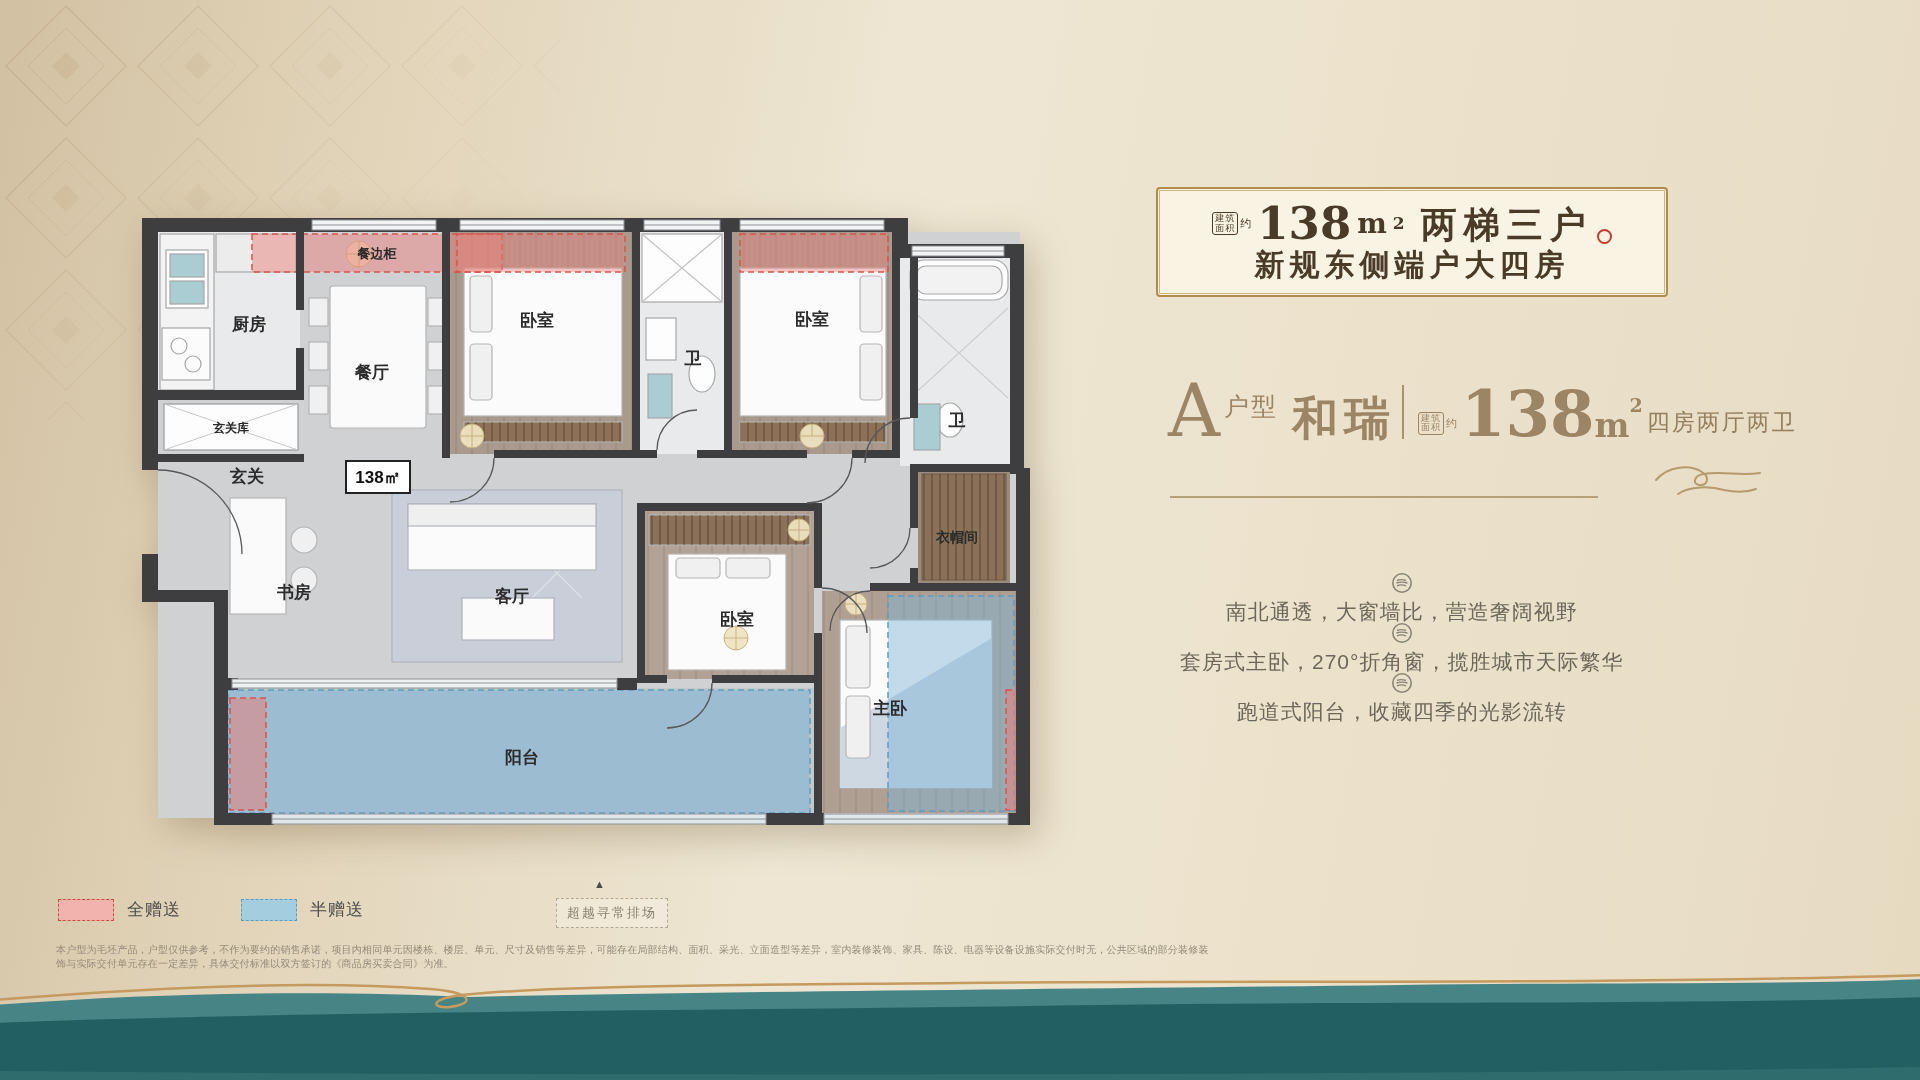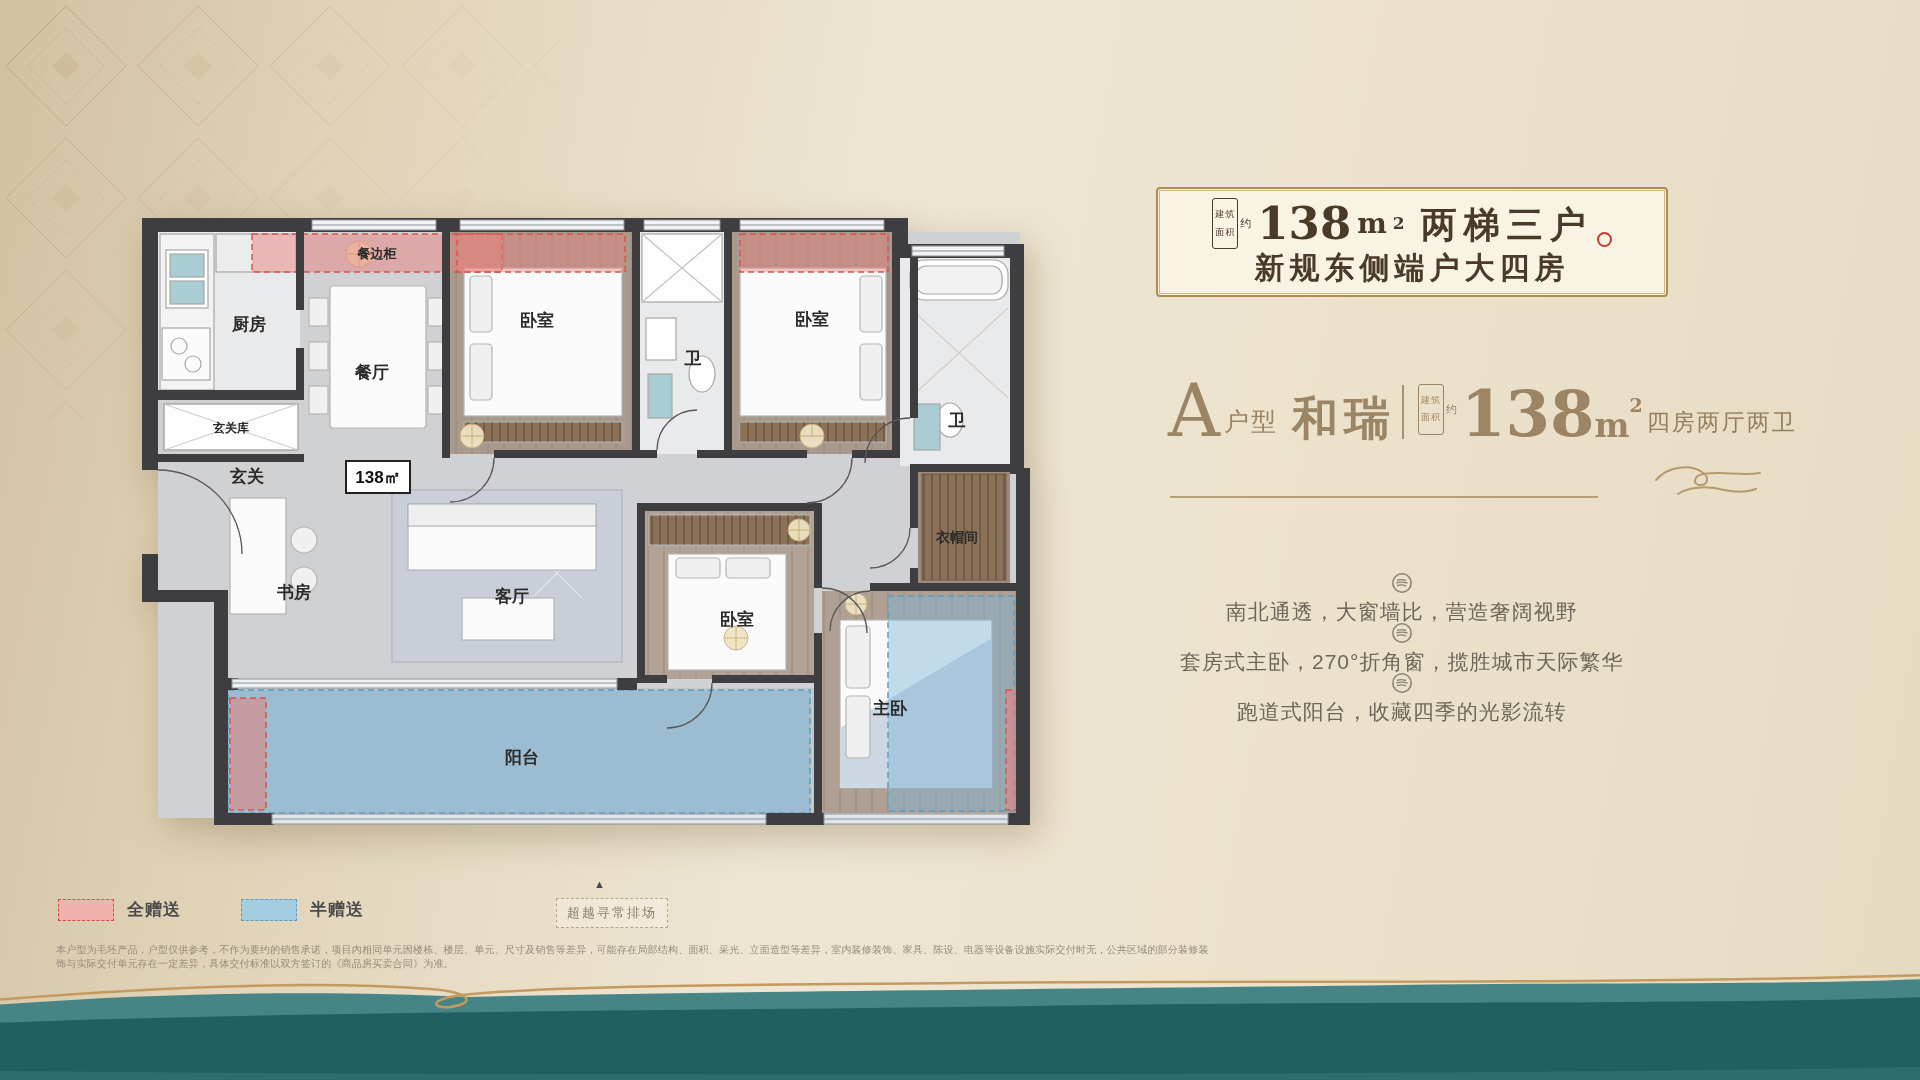--- a/index.html
+++ b/index.html
@@ -29,7 +29,7 @@
   .seal{width:11px;height:11px;border:2.5px solid #c43a30;border-radius:50%;align-self:flex-end;margin:0 0 2px -2px;}
   
   .abadge{display:flex;align-items:center;gap:2px;}
-  .abadge .bx{border:1px solid currentColor;border-radius:3px;padding:11px 2px;display:flex;flex-direction:column;line-height:1.05;gap:8px;}
+  .abadge .bx{border:1px solid currentColor;border-radius:3px;padding:1px 2px;display:flex;flex-direction:column;line-height:1.05;}
   .abadge .bx span{font-size:9px;letter-spacing:1px;}
   .abadge .yue{font-size:11px;}
   .title-line1 .abadge{color:#4a3a28;}

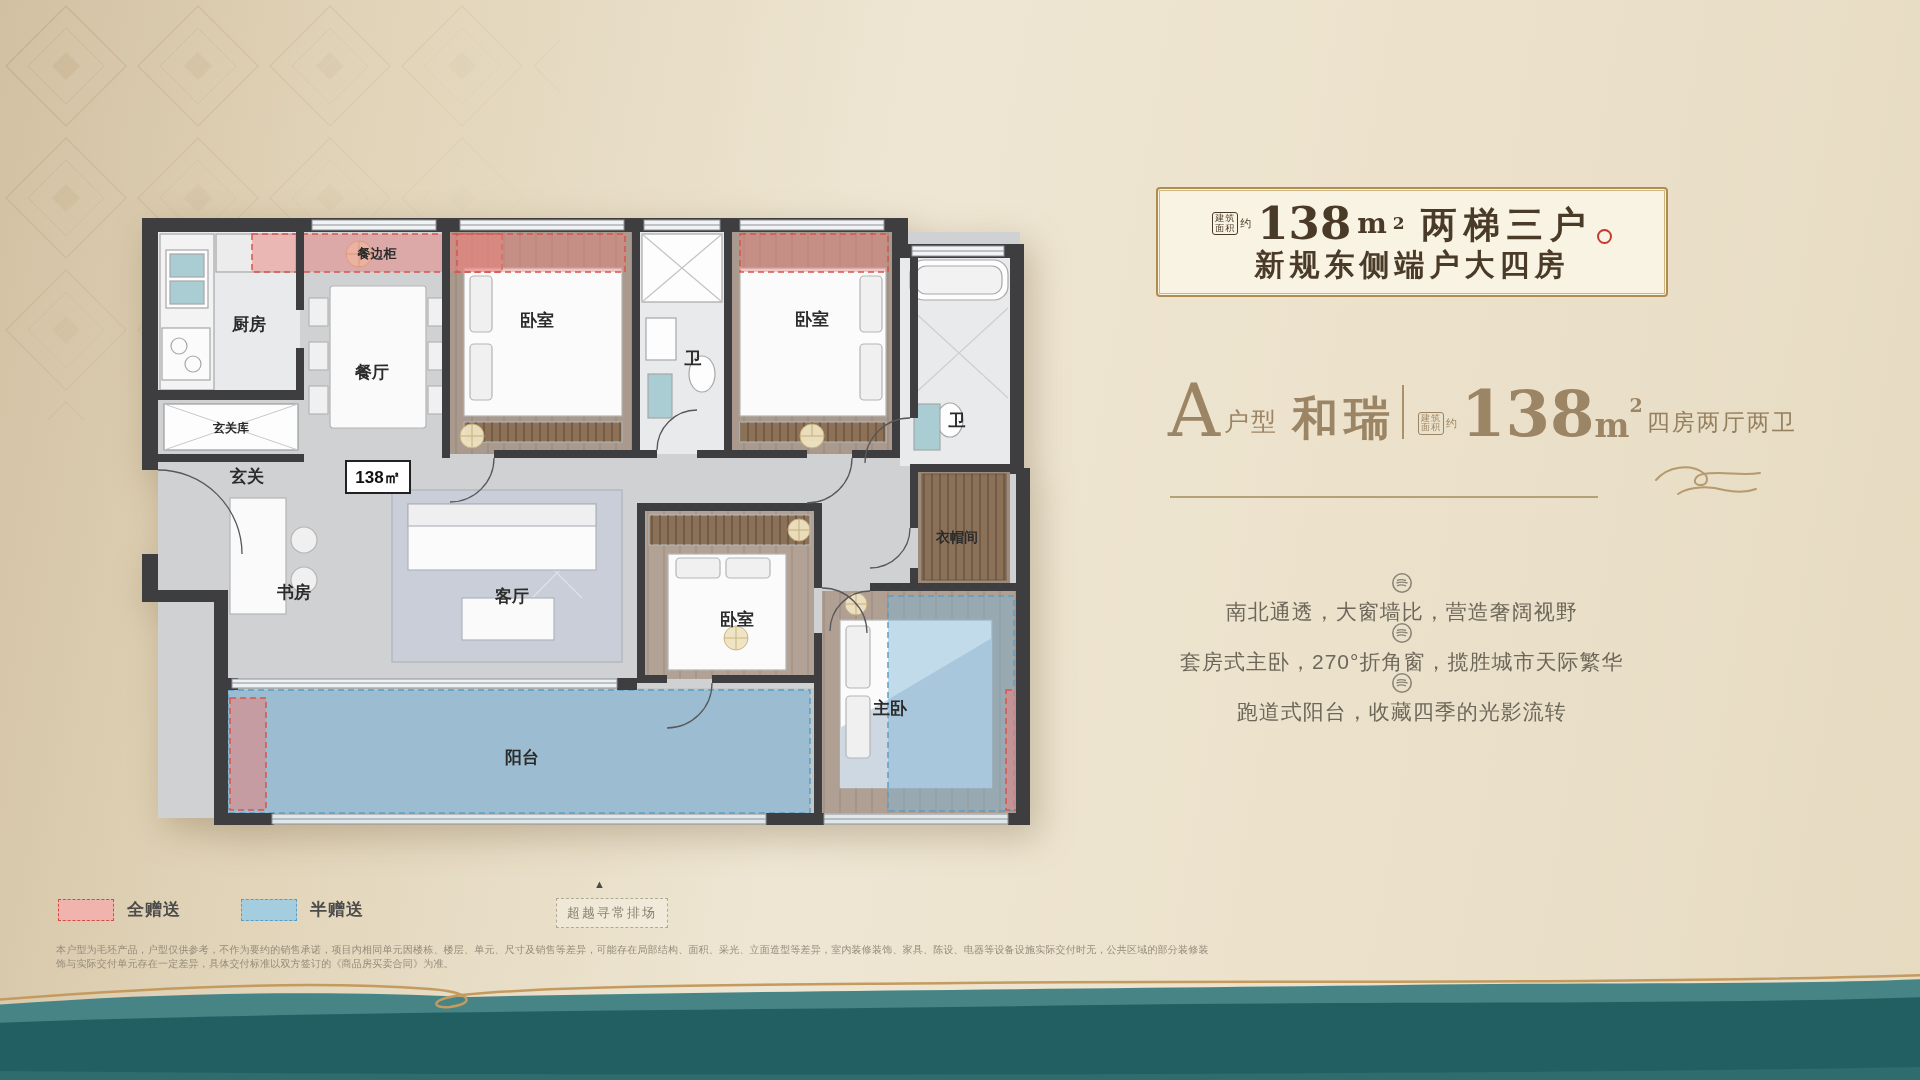--- a/index.html
+++ b/index.html
@@ -36,7 +36,7 @@
   
   .spec{left:1168px;top:381px;display:flex;align-items:flex-end;color:#9c8565;}
   .sp-A{font-family:"DejaVu Serif",serif;font-size:72px;line-height:.82;}
-  .sp-type{font-size:25px;margin:0 14px 3px 4px;letter-spacing:2px;}
+  .sp-type{font-size:25px;margin:0 14px 18px 4px;letter-spacing:2px;}
   .sp-name{font-family:Liberation Serif, serif;font-weight:bold;font-size:46px;line-height:.95;letter-spacing:6px;margin-top:16px;}
   .sp-div{width:2px;height:54px;background:#a8916c;margin:0 14px 2px 6px;}
   .spec .abadge{color:#9c8565;margin:0 4px 6px 0;}

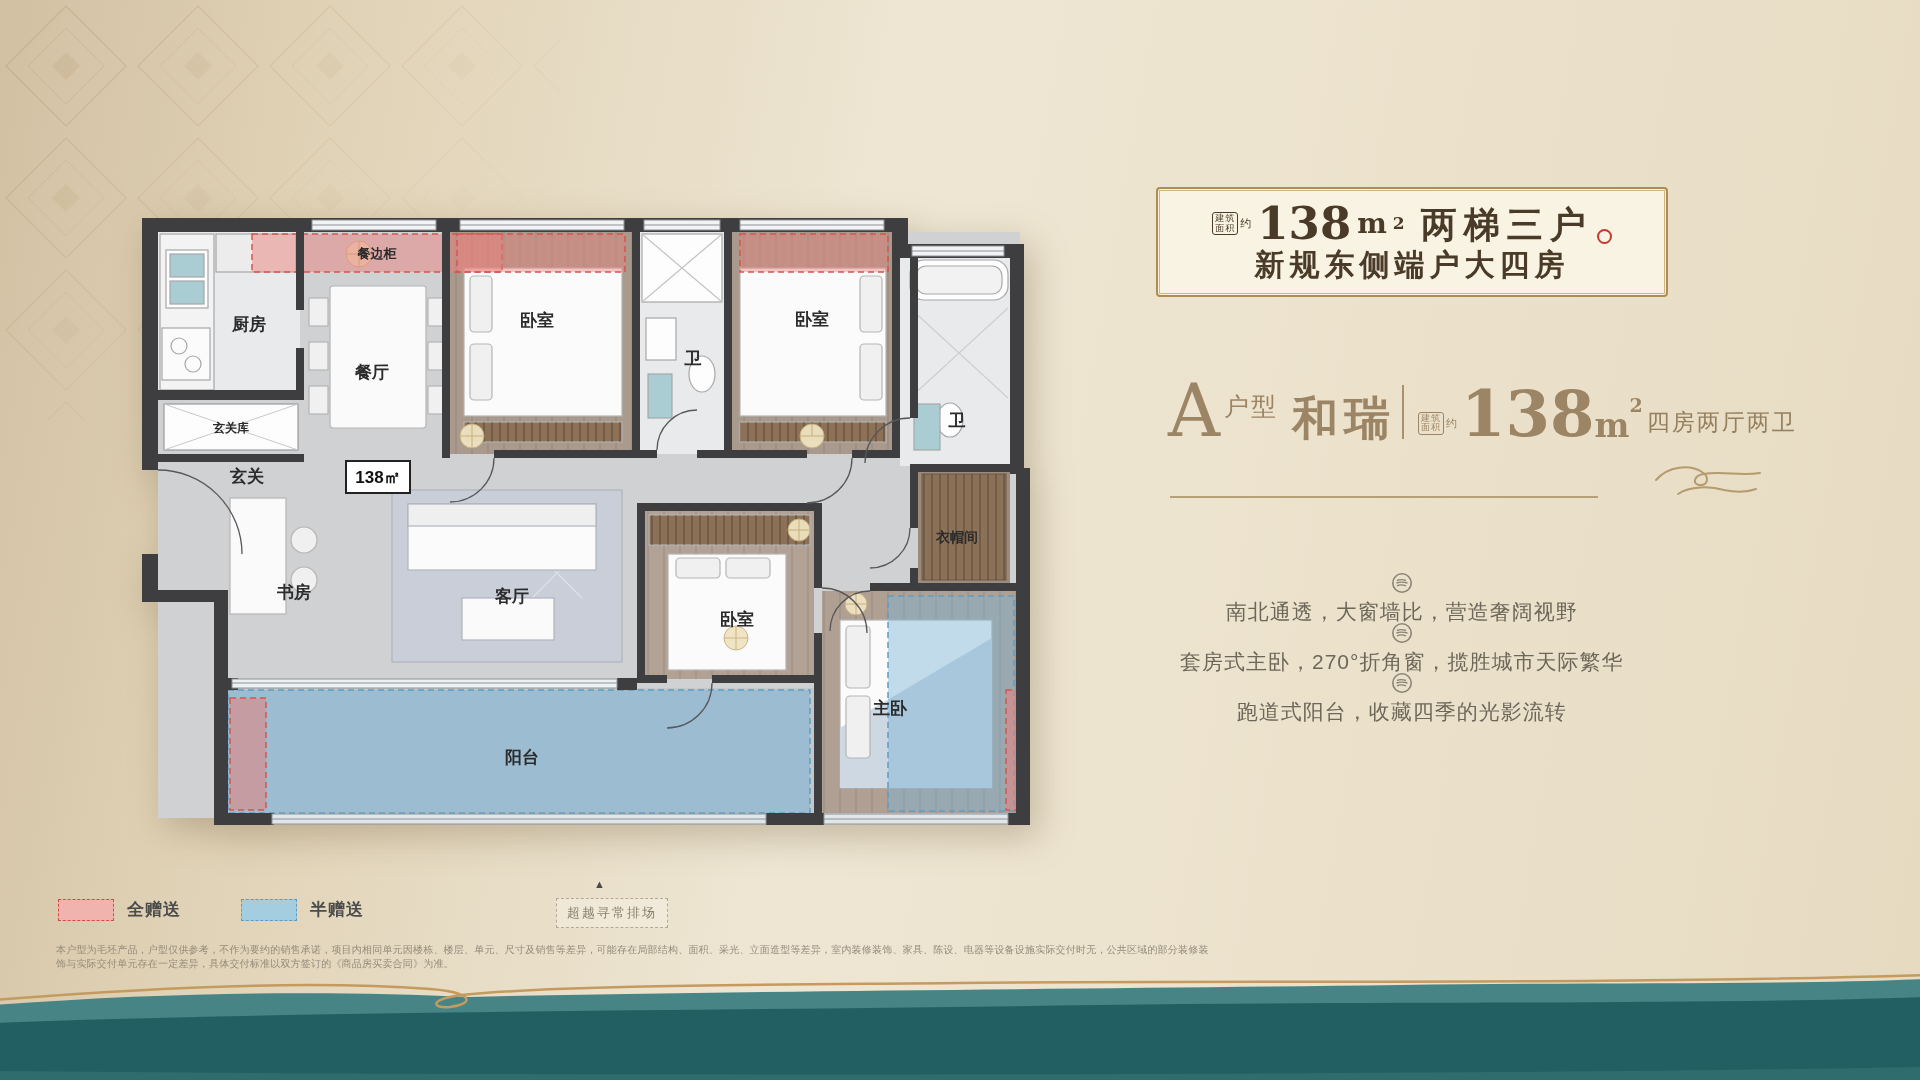--- a/index.html
+++ b/index.html
@@ -51,7 +51,7 @@
   .features li span{font-size:21px;color:#6d675a;letter-spacing:1px;line-height:24px;}
   .f-ico{flex:0 0 22px;height:22px;}
   
-  .legend{left:58px;top:898px;display:flex;align-items:center;font-weight:bold;}
+  .legend{left:58px;top:898px;display:flex;align-items:center;}
   .sw{width:56px;height:22px;box-sizing:border-box;}
   .sw.red{background:#f0b3ae;border:1.5px dashed #d84b42;}
   .sw.blue{background:#a5cde0;border:1.5px dashed #5e9dc2;margin-left:60px;}

